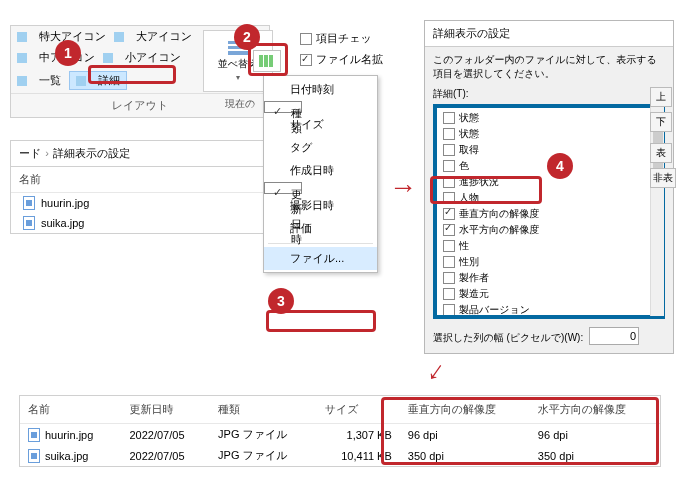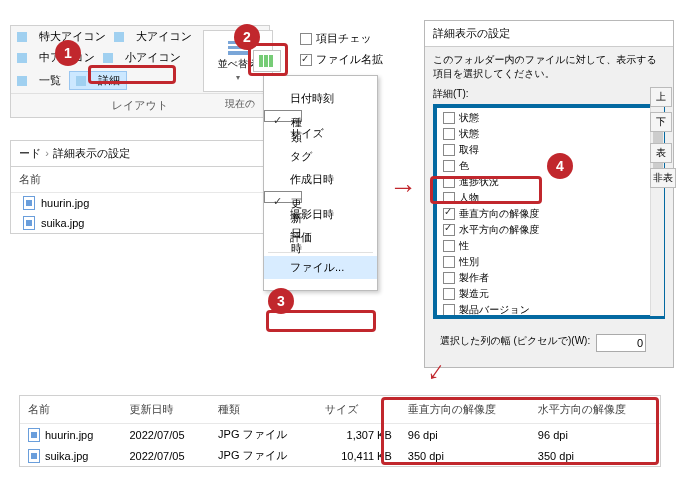--- a/index.html
+++ b/index.html
@@ -41,7 +41,7 @@
   .chk.on::after { content: "✓"; font-size: 10px; position: relative; top: -3px; left: 0; color: #333; }
   
   
-  .menu { position: absolute; left: 263px; top: 75px; width: 115px; background: #fff; border: 1px solid #bcbcbc; box-shadow: 2px 2px 4px rgba(0,0,0,.2); padding: 11px 0; z-index: 30; }
+  .menu { position: absolute; left: 263px; top: 75px; width: 115px; background: #fff; border: 1px solid #bcbcbc; box-shadow: 2px 2px 4px rgba(0,0,0,.2); padding: 2px 0; z-index: 30; }
   .menu .mi { padding: 4px 10px 4px 26px; position: relative; font-size: 11px; }
   .menu .mi.chk::before { content: "✓"; position: absolute; left: 8px; top: 3px; color: #333; }
   .menu .sep { height: 1px; background: #e0e0e0; margin: 3px 4px; }

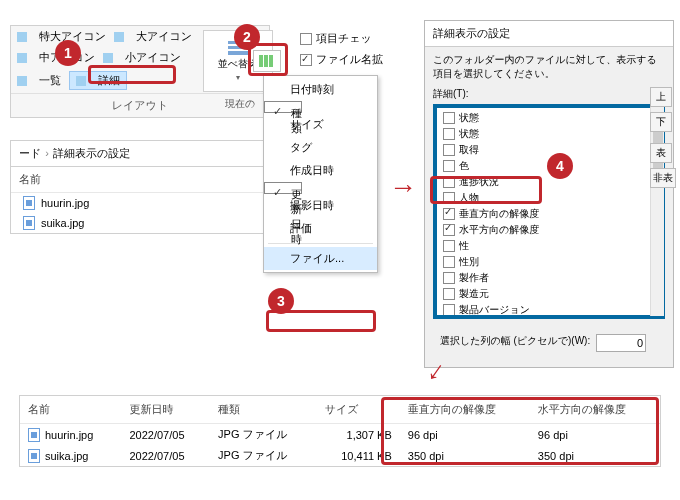--- a/index.html
+++ b/index.html
@@ -57,7 +57,7 @@
   .dlg .scrollbar { position: absolute; right: 9px; top: 82px; width: 14px; height: 213px; background: #f0f0f0; border-left: 1px solid #dcdcdc; }
   .dlg .scrollbar .thumb { position: absolute; top: 15px; left: 2px; width: 10px; height: 70px; background: #cdcdcd; }
   .winbtn { position: absolute; border: 1px solid #bbb; background: #f5f5f5; width: 22px; height: 20px; font-size: 10px; display:flex; align-items:center; justify-content:center; }
-  .dlg-foot { display: flex; align-items: flex-start; gap: 6px; padding: 15px; font-size: 10px; }
+  .dlg-foot { display: flex; align-items: flex-end; gap: 6px; padding: 8px; font-size: 10px; }
   .dlg-foot input { width: 50px; height: 18px; text-align: right; border: 1px solid #aaa; font-size: 11px; }
   
   

